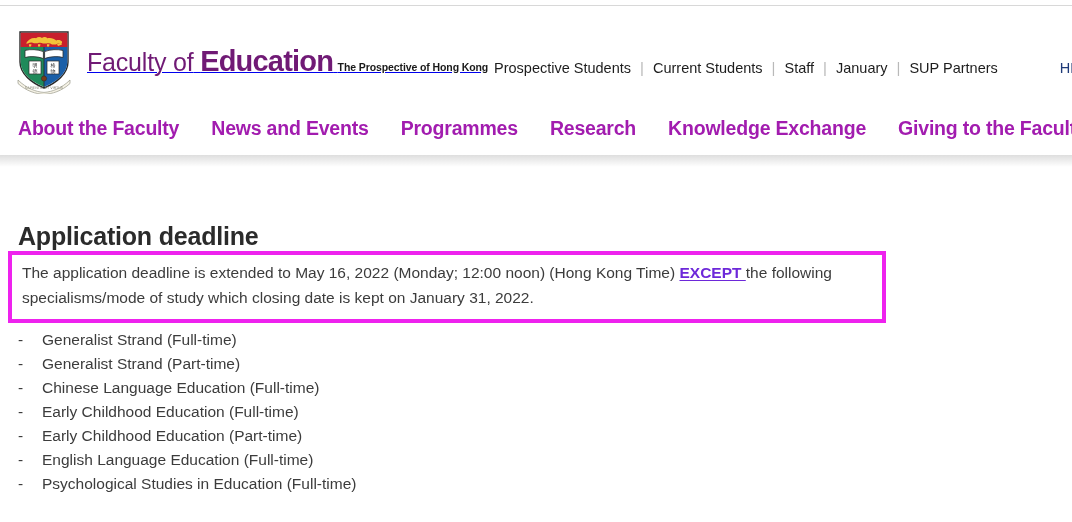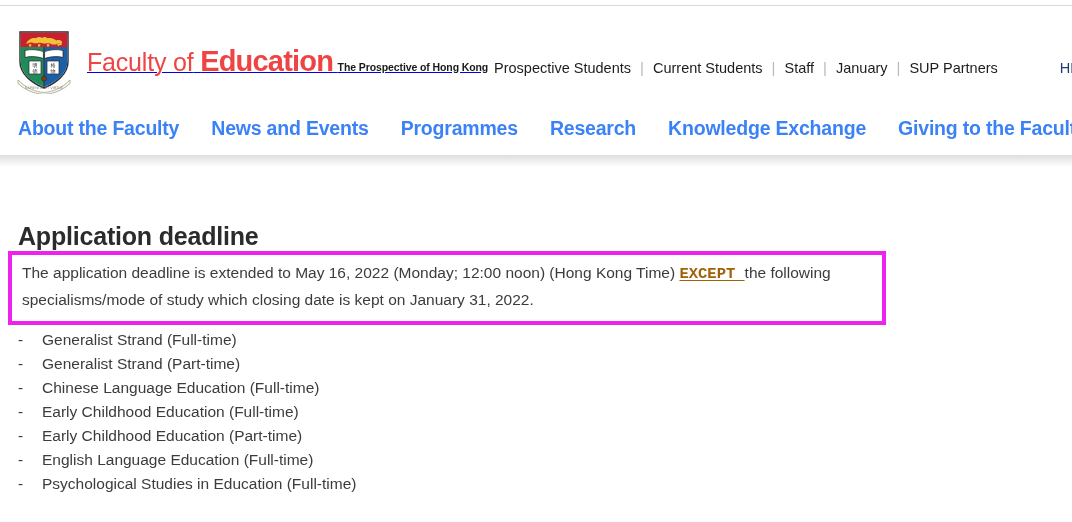--- a/index.html
+++ b/index.html
@@ -67,7 +67,7 @@
   }
   .wm-line1 {
     font-size: 25px;
-    color: #ef4444;
+    color: #701a75;
     letter-spacing: -0.2px;
     white-space: nowrap;
   }

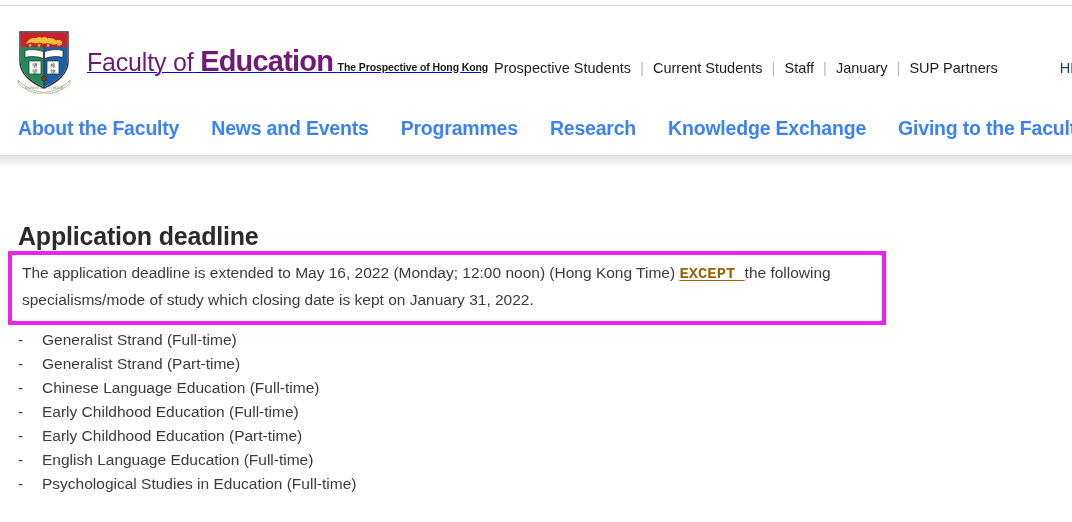--- a/index.html
+++ b/index.html
@@ -122,7 +122,7 @@
   .main-nav .nav-link {
     font-size: 19.5px;
     font-weight: 700;
-    color: #3b82f6;
+    color: #a21caf;
     text-decoration: none;
     margin-right: 32px;
     letter-spacing: -0.2px;

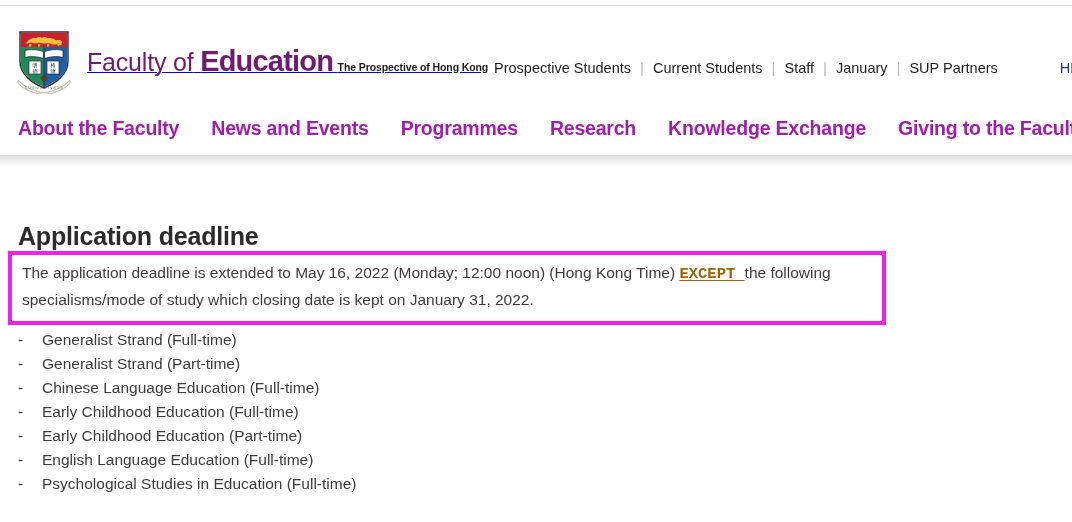--- a/index.html
+++ b/index.html
@@ -174,10 +174,9 @@
   }
   .deadline-text .except {
     font-weight: 700;
-    color: #a16207;
+    color: #6d28d9;
     text-decoration: underline;
     text-underline-offset: 2px;
-    font-family: Liberation Mono, monospace;
   }
 
   

